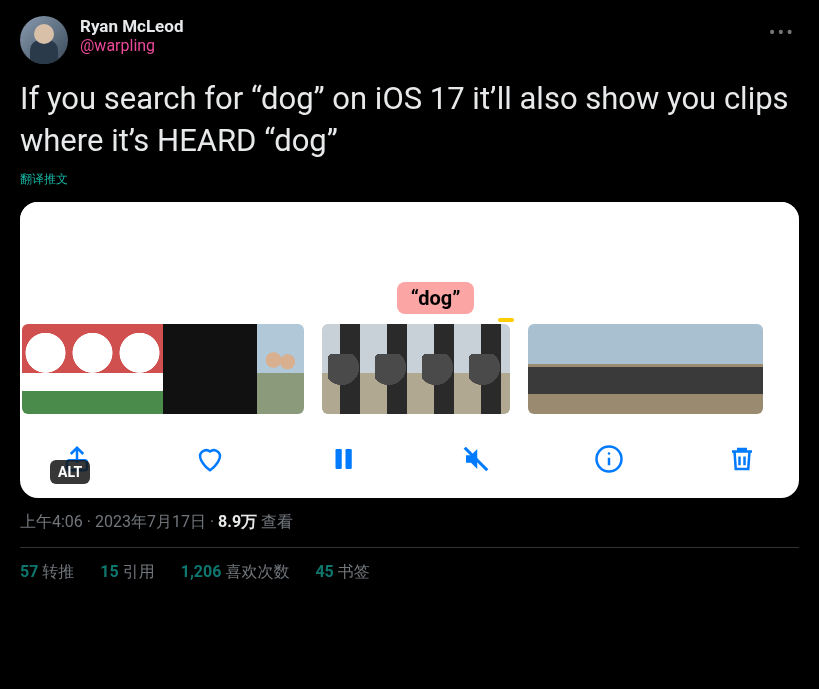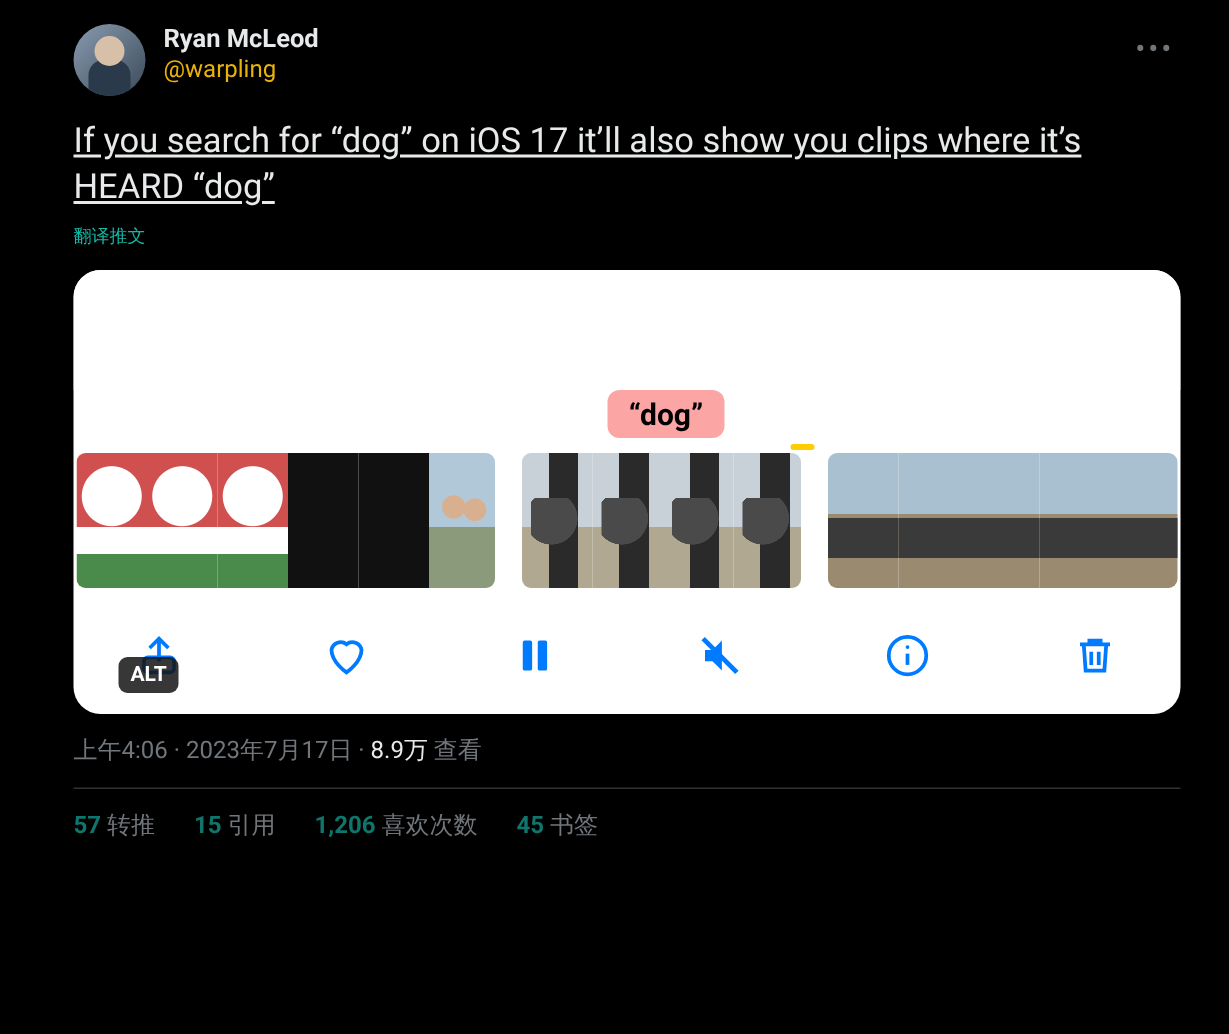--- a/index.html
+++ b/index.html
@@ -12,8 +12,7 @@
     overflow: hidden;
   }
   .tweet {
-    padding: 16px 32px;
-    margin-left: 17px;
+    padding: 16px 20px;
   }
   .header {
     display: flex;

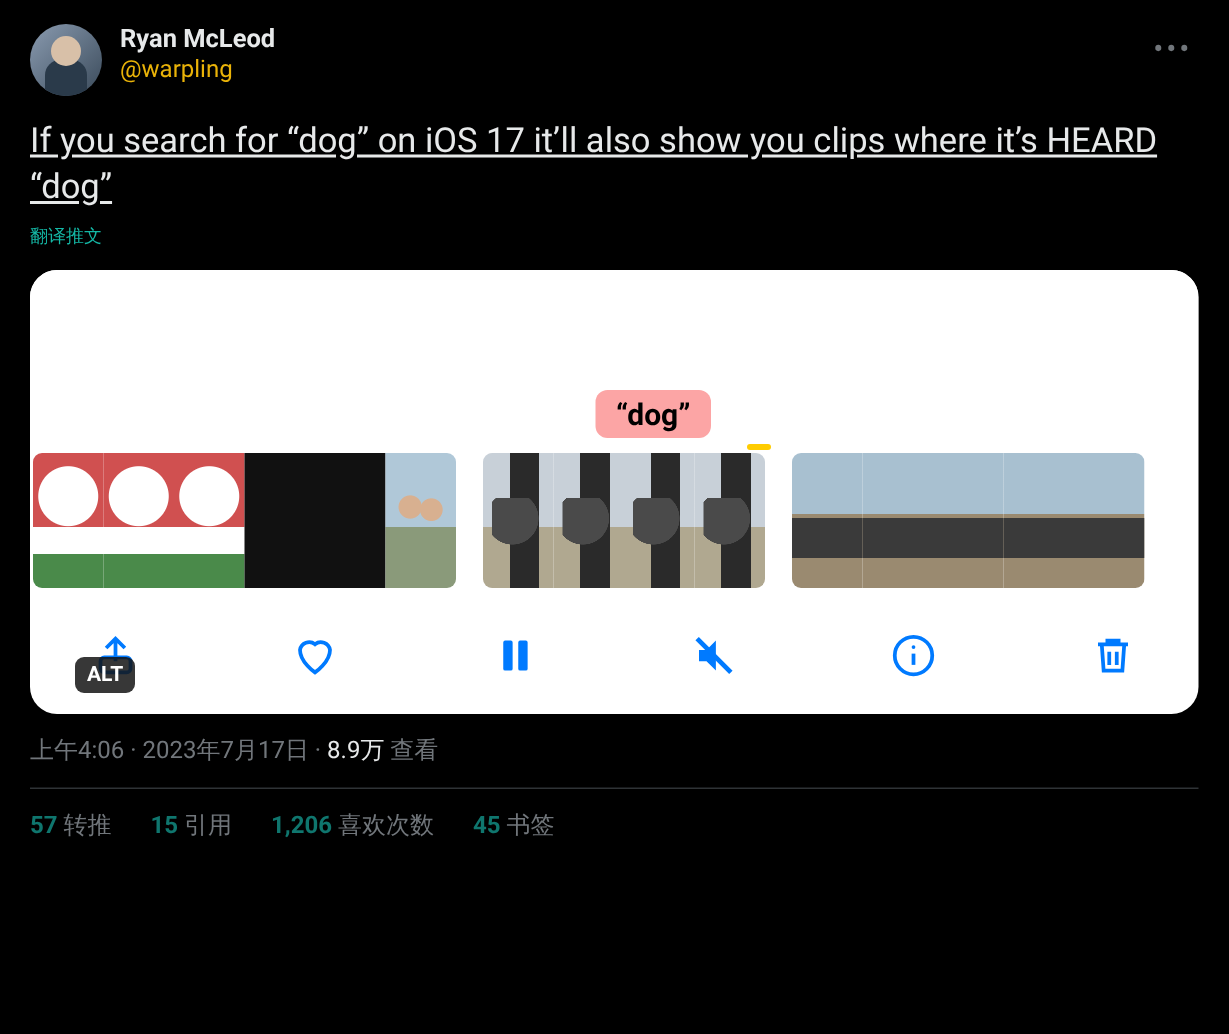--- a/index.html
+++ b/index.html
@@ -53,7 +53,7 @@
   }
   .handle {
     font-size: 16px;
-    color: #eab308;
+    color: #ec4899;
   }
   .more-btn {
     color: #71767b;

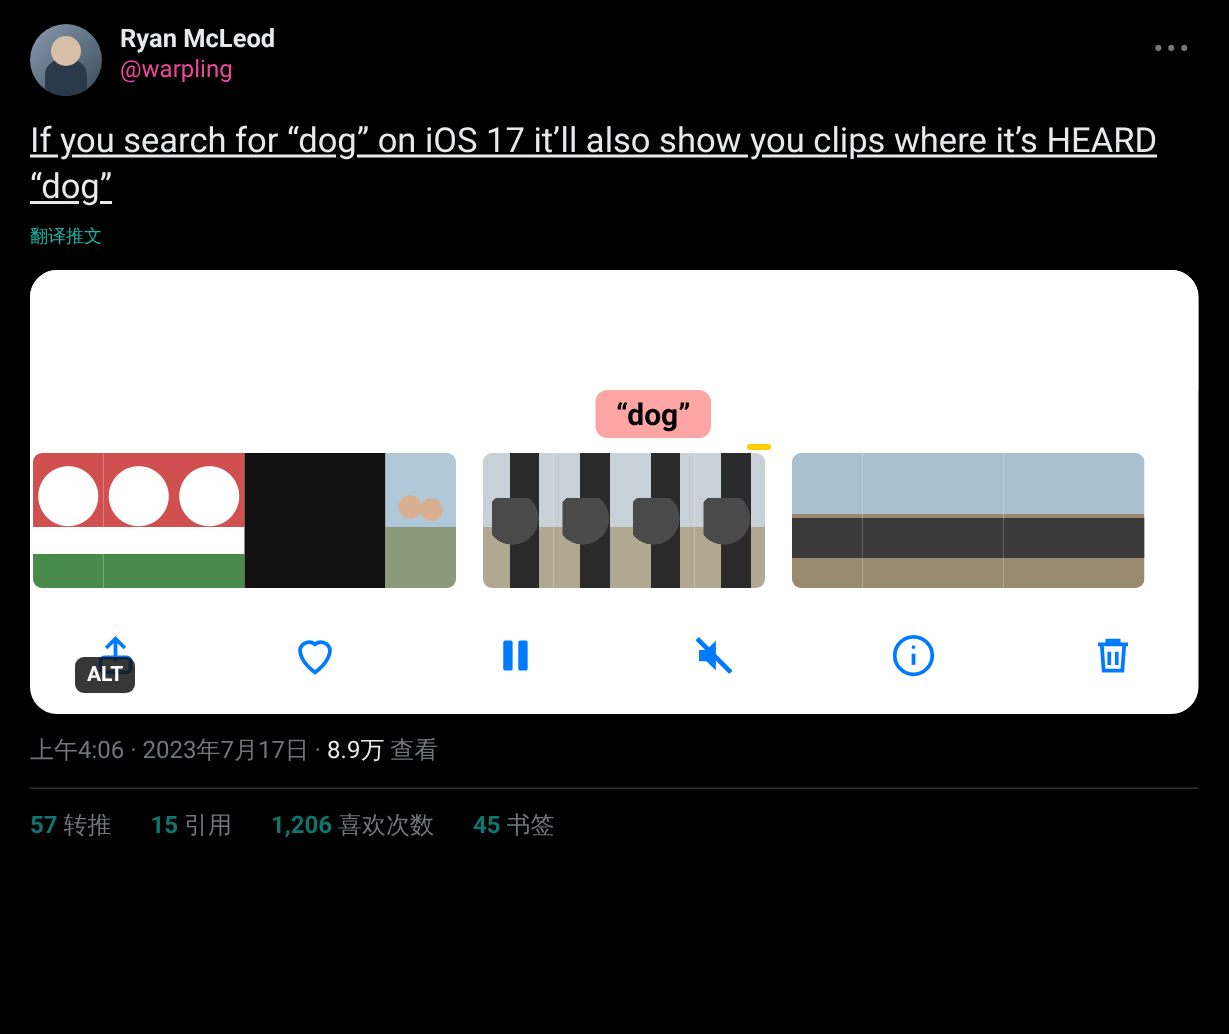--- a/index.html
+++ b/index.html
@@ -63,11 +63,10 @@
     padding: 4px;
   }
   .tweet-text {
-    font-size: 23px;
+    font-size: 31px;
     line-height: 1.35;
     color: #e7e9ea;
     margin-bottom: 6px;
-    text-decoration: underline;
   }
   .translate-link {
     color: #14b8a6;

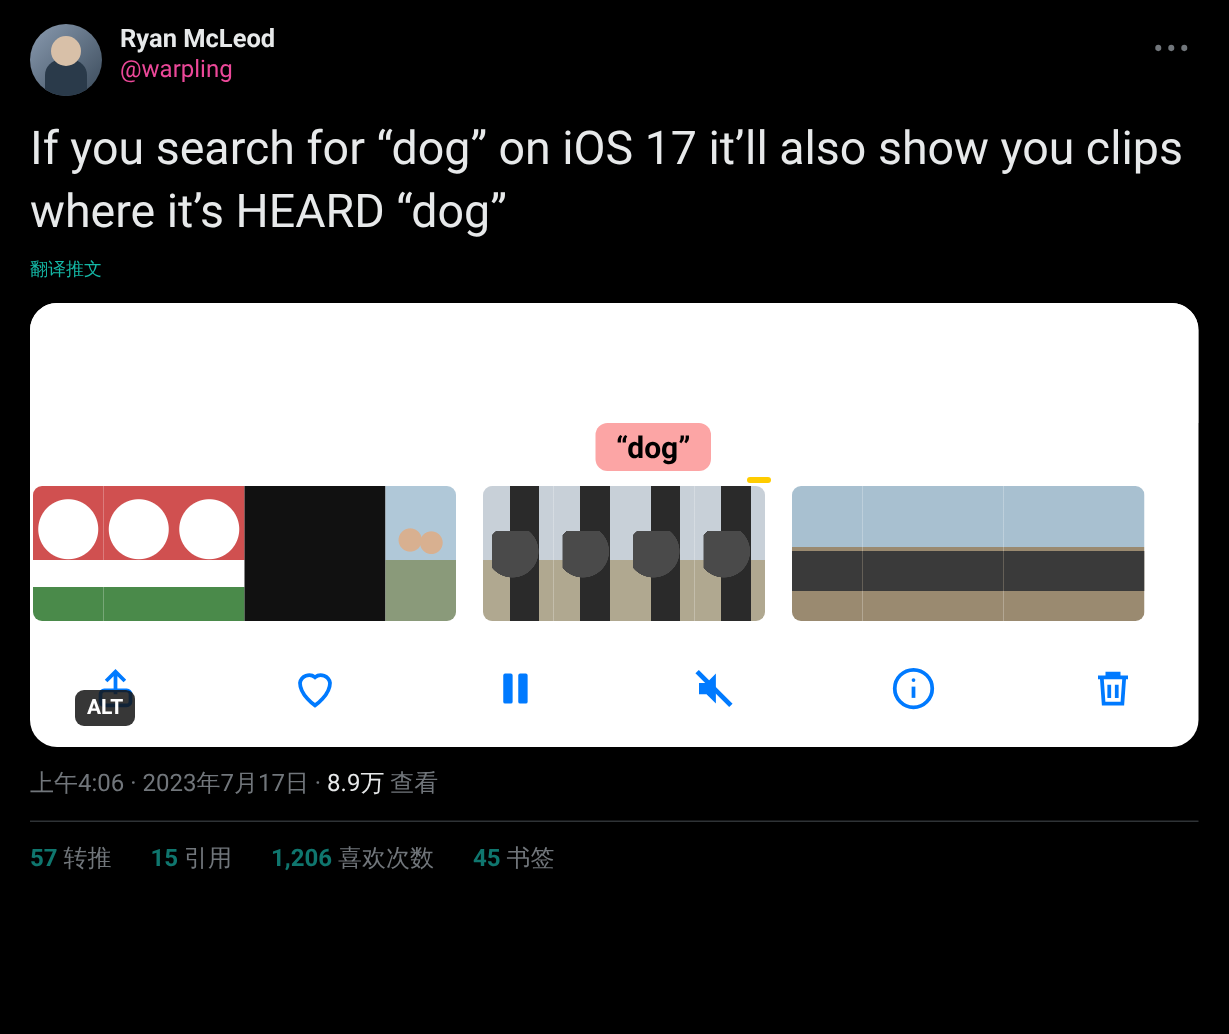--- a/index.html
+++ b/index.html
@@ -208,7 +208,7 @@
   }
   .meta-line .views-num {
     color: #e7e9ea;
-    font-weight: 400;
+    font-weight: 700;
   }
   .divider {
     height: 1px;

